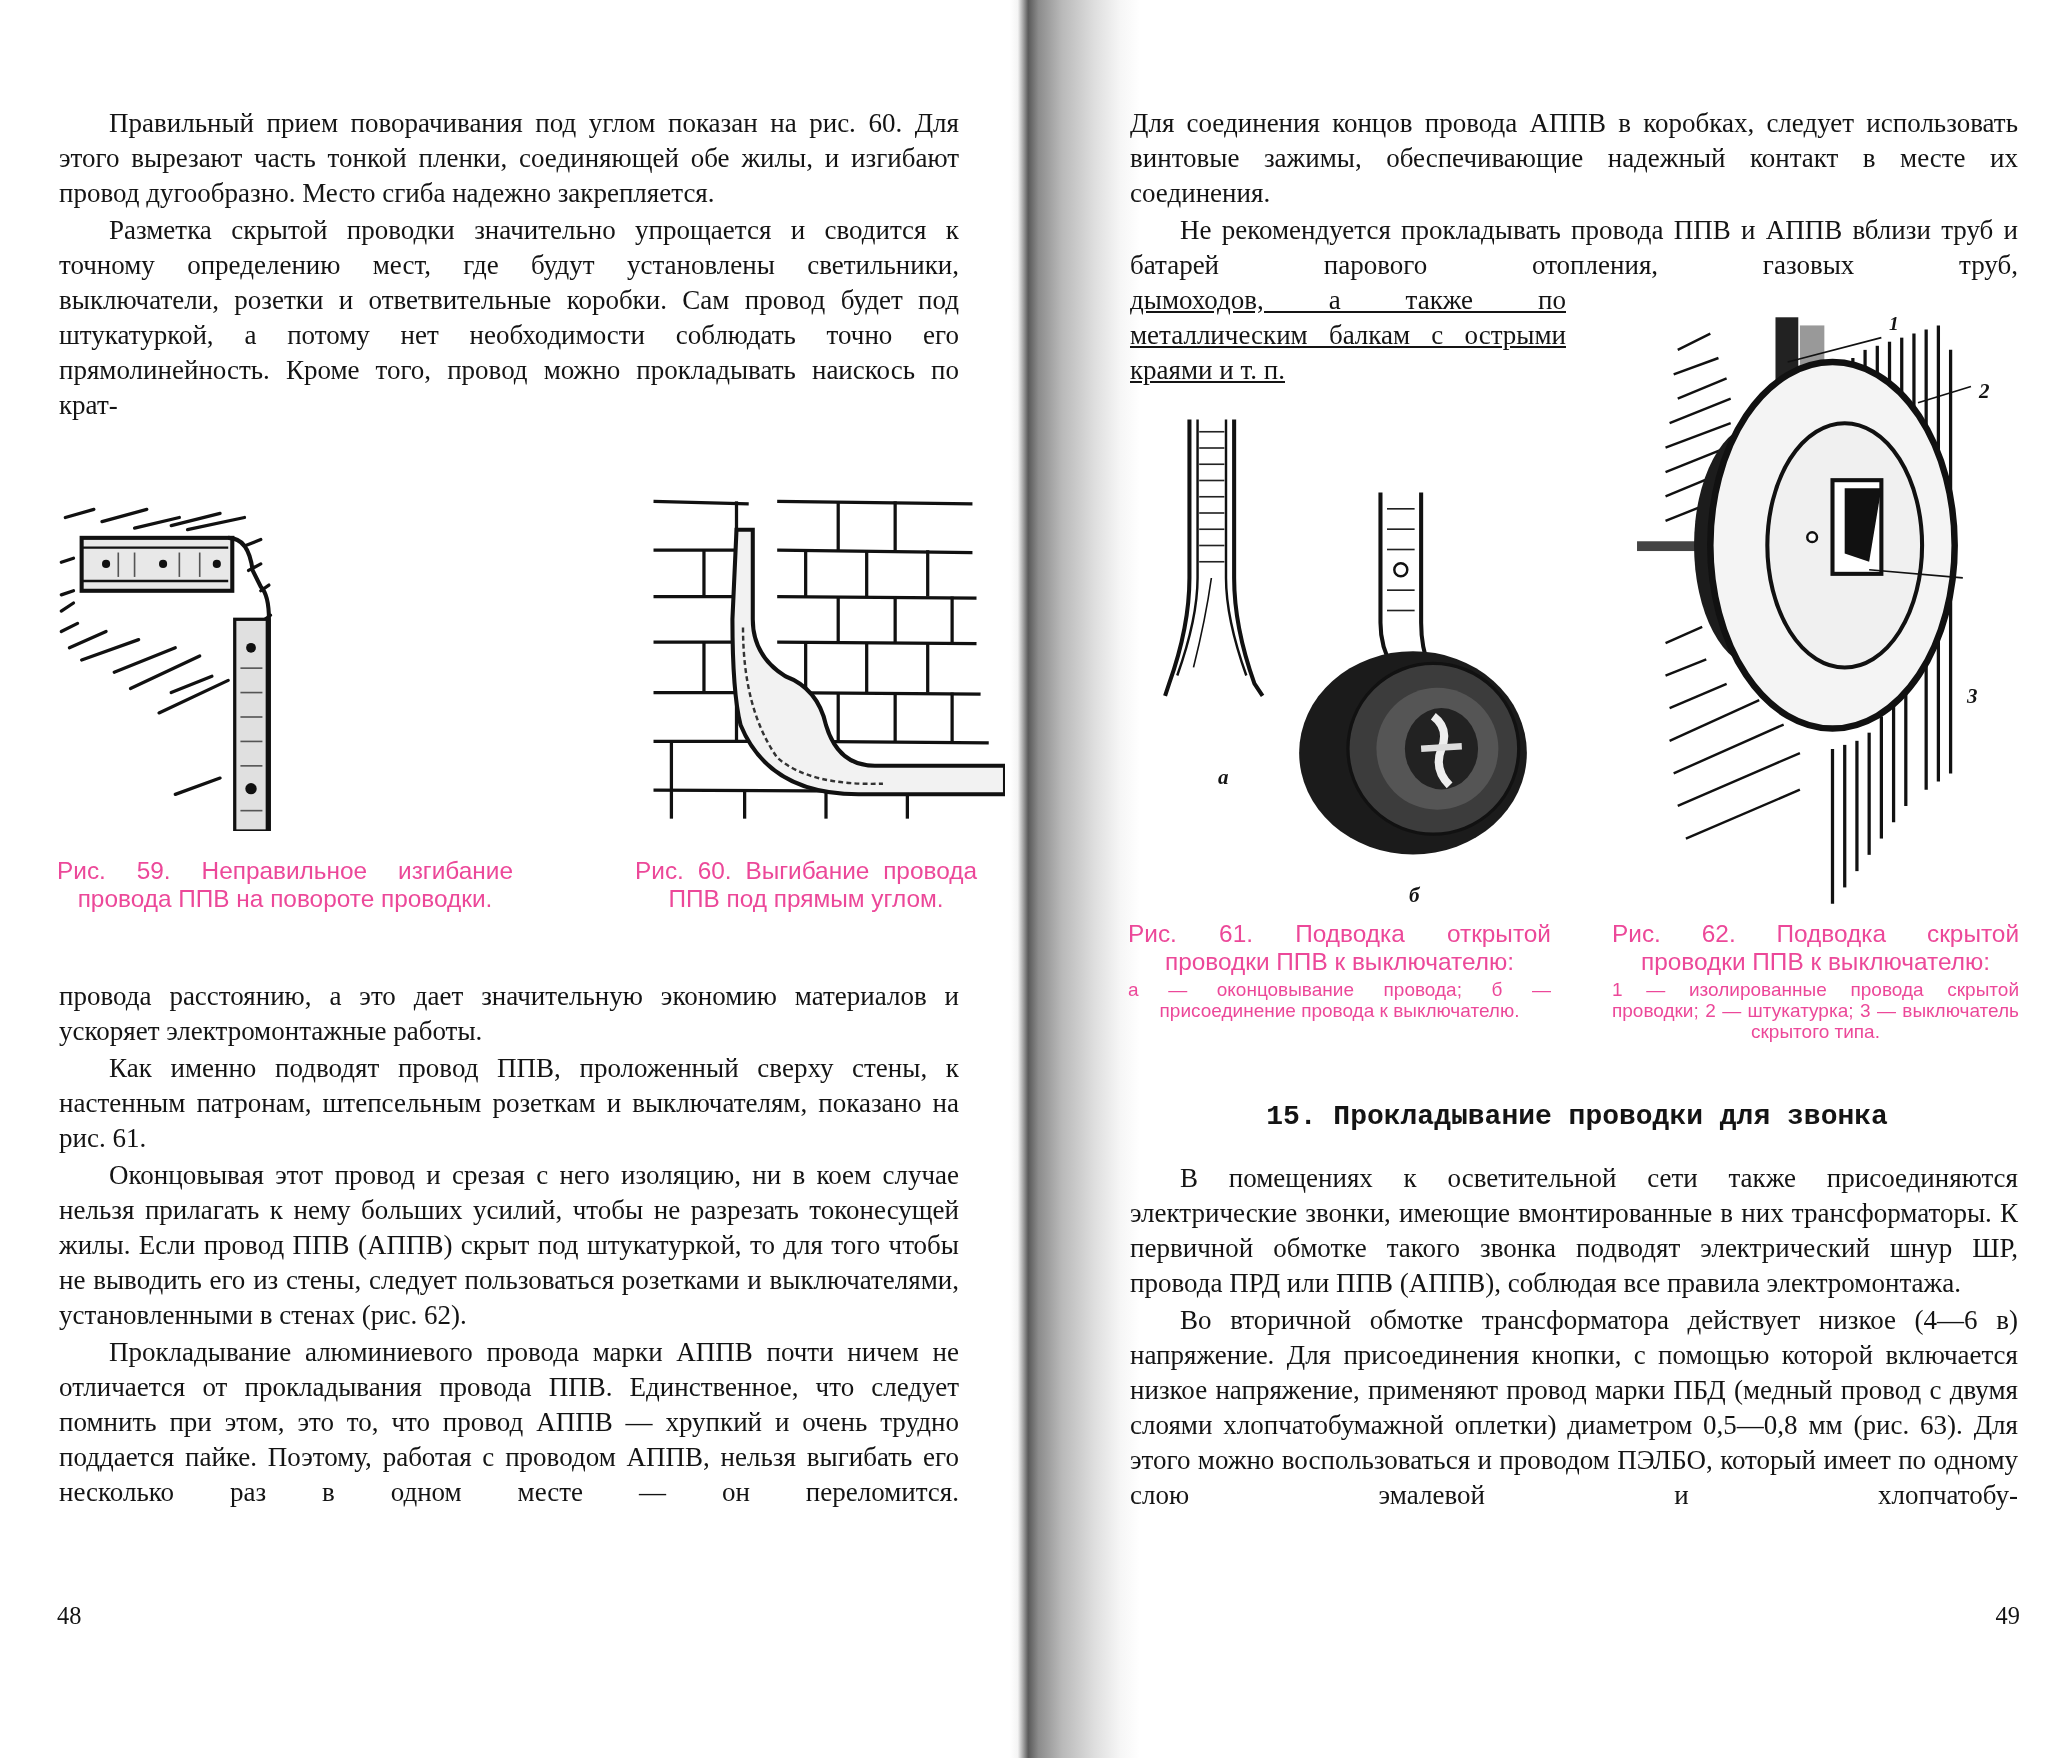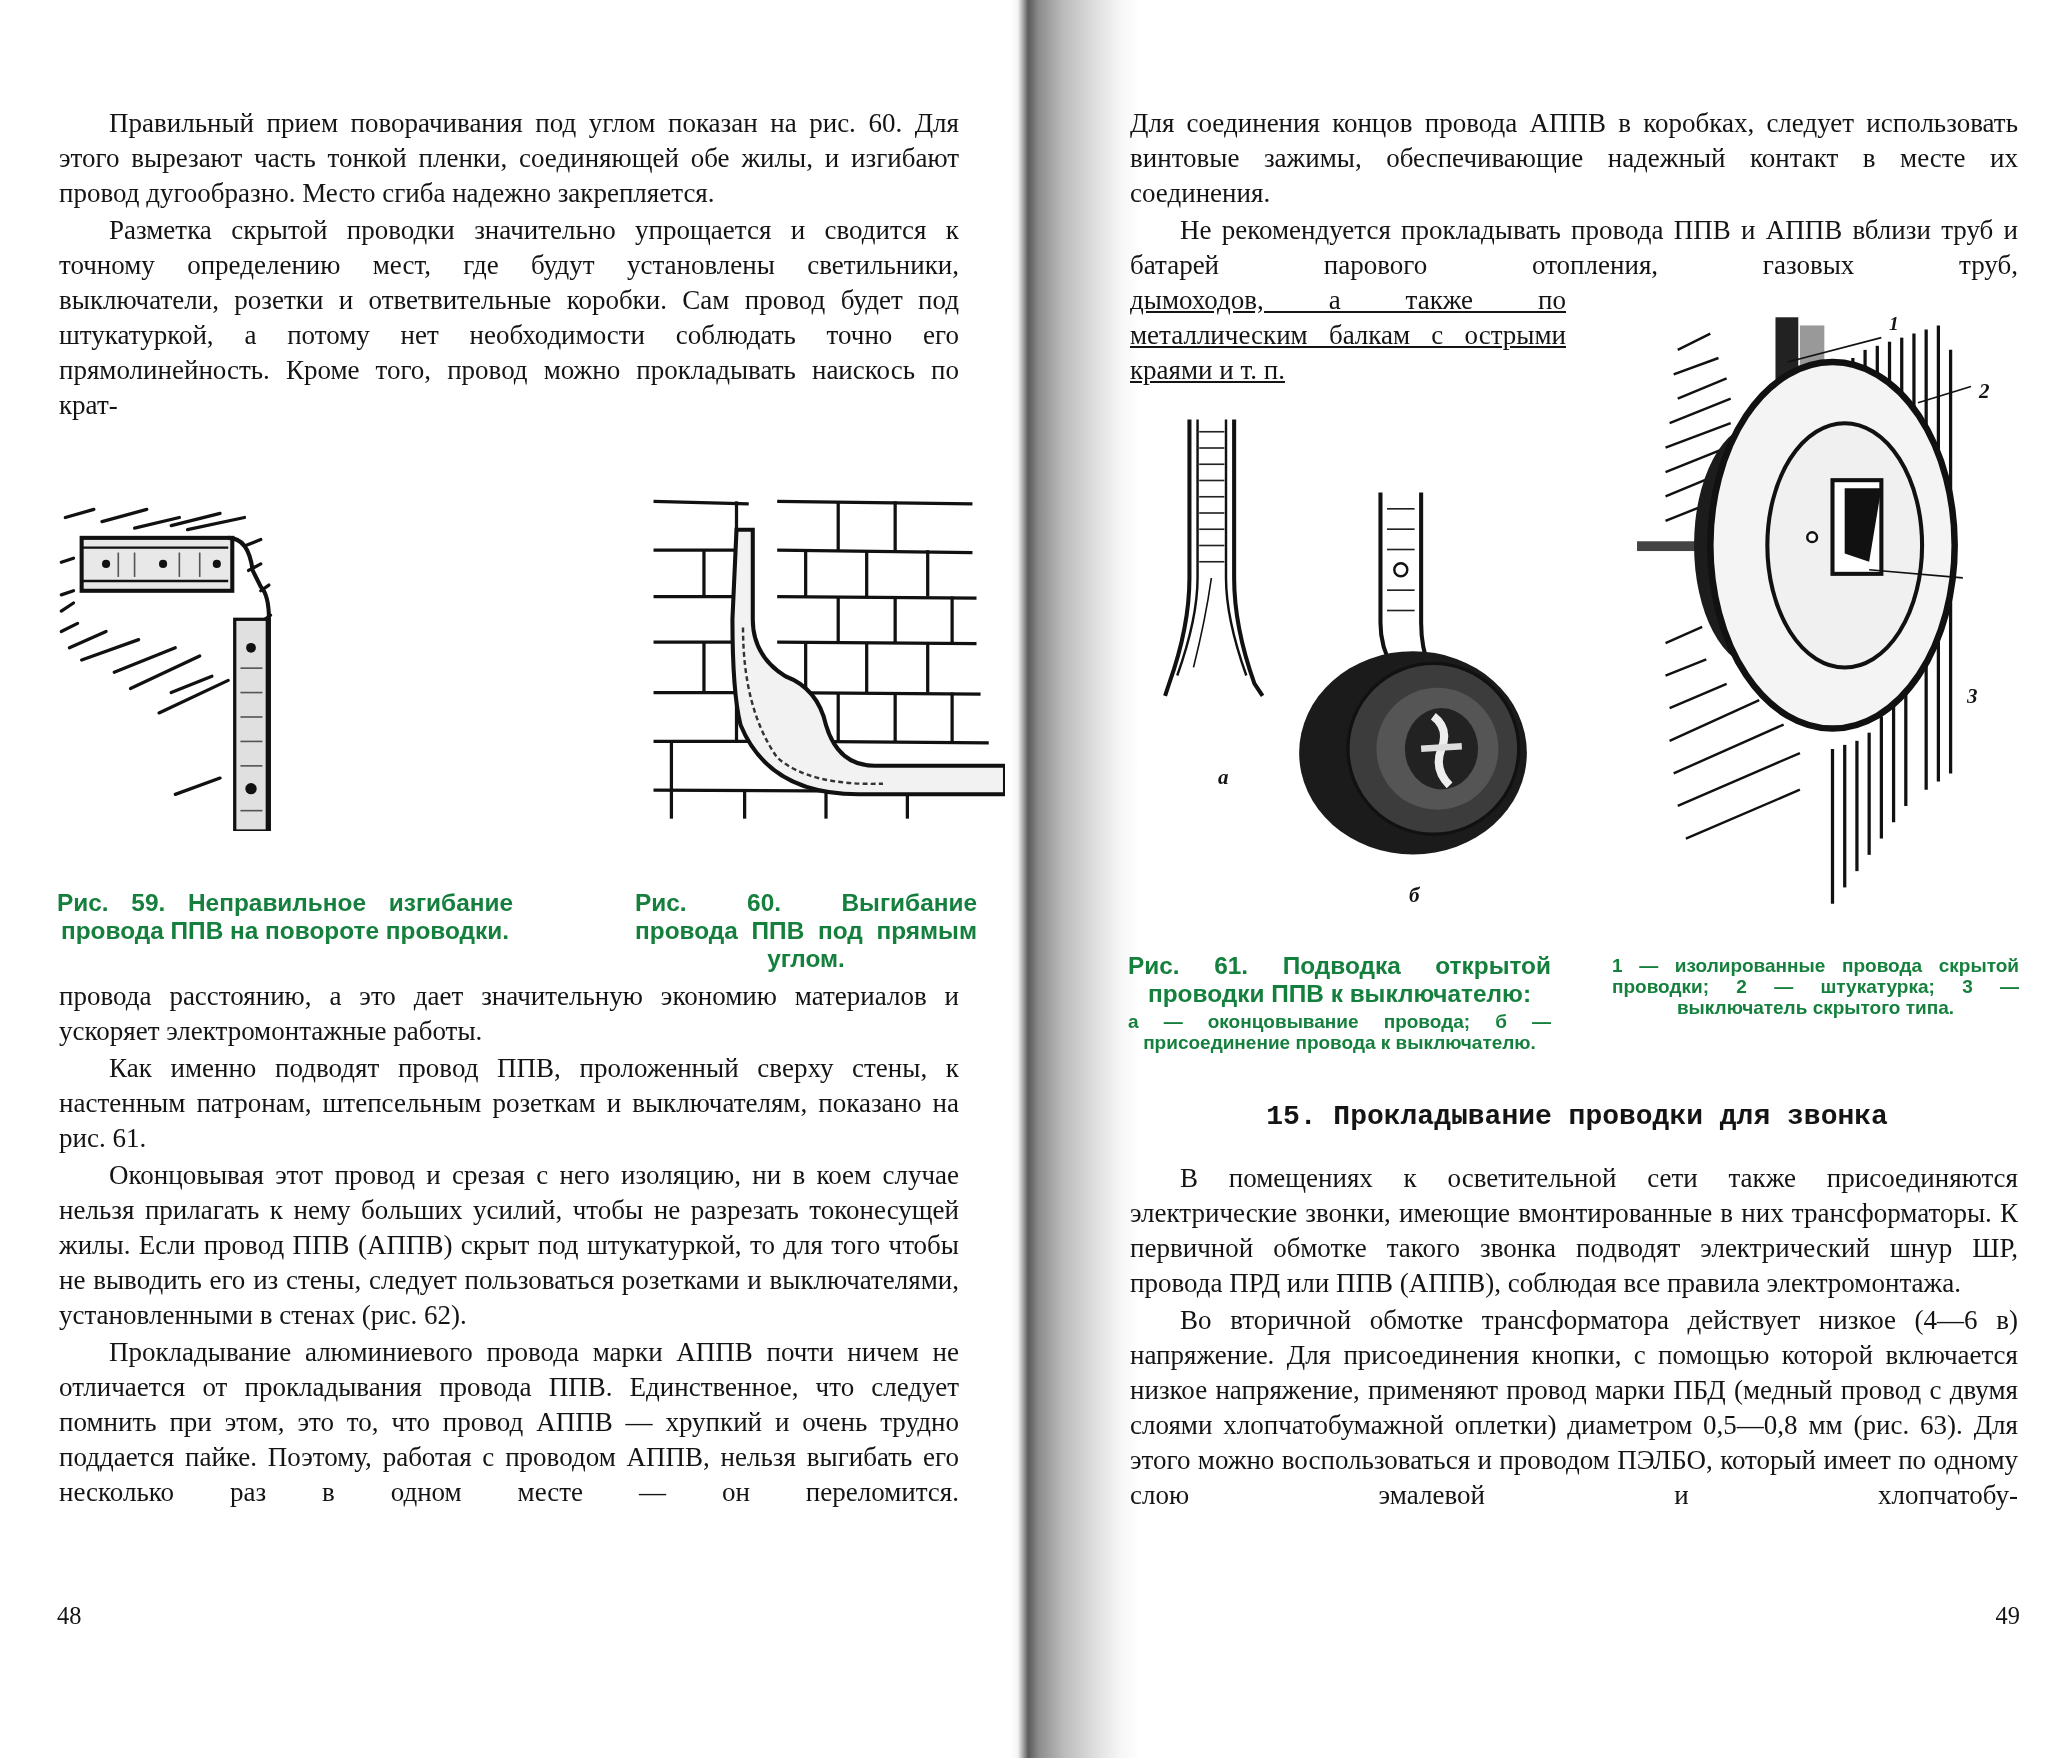--- a/index.html
+++ b/index.html
@@ -14,8 +14,8 @@
   p.body { margin:2px; font-size:27px; line-height:35px; text-align:justify; text-align-last:justify; }
   p.body.indent { text-indent:50px; }
   p.body.last { text-align-last:left; }
-  .caption { position:absolute; font-family:"Liberation Sans","DejaVu Sans",sans-serif; font-weight:bold;
-             font-size:24.4px; line-height:28px; text-align:justify; text-align-last:center; color:#15803d;margin-top:32px; }
+  .caption { position:absolute; font-family:"Liberation Sans","DejaVu Sans",sans-serif; font-weight:normal;
+             font-size:24.4px; line-height:28px; text-align:justify; text-align-last:center; color:#ec4899; }
   .caption .legend { display:block; font-size:19px; line-height:21px; margin-top:3.3px; text-align-last:center; }
   .heading { position:absolute; left:3px; width:100%; text-align:center; font-family:Liberation Mono, monospace;
              font-weight:bold; font-size:28px; }

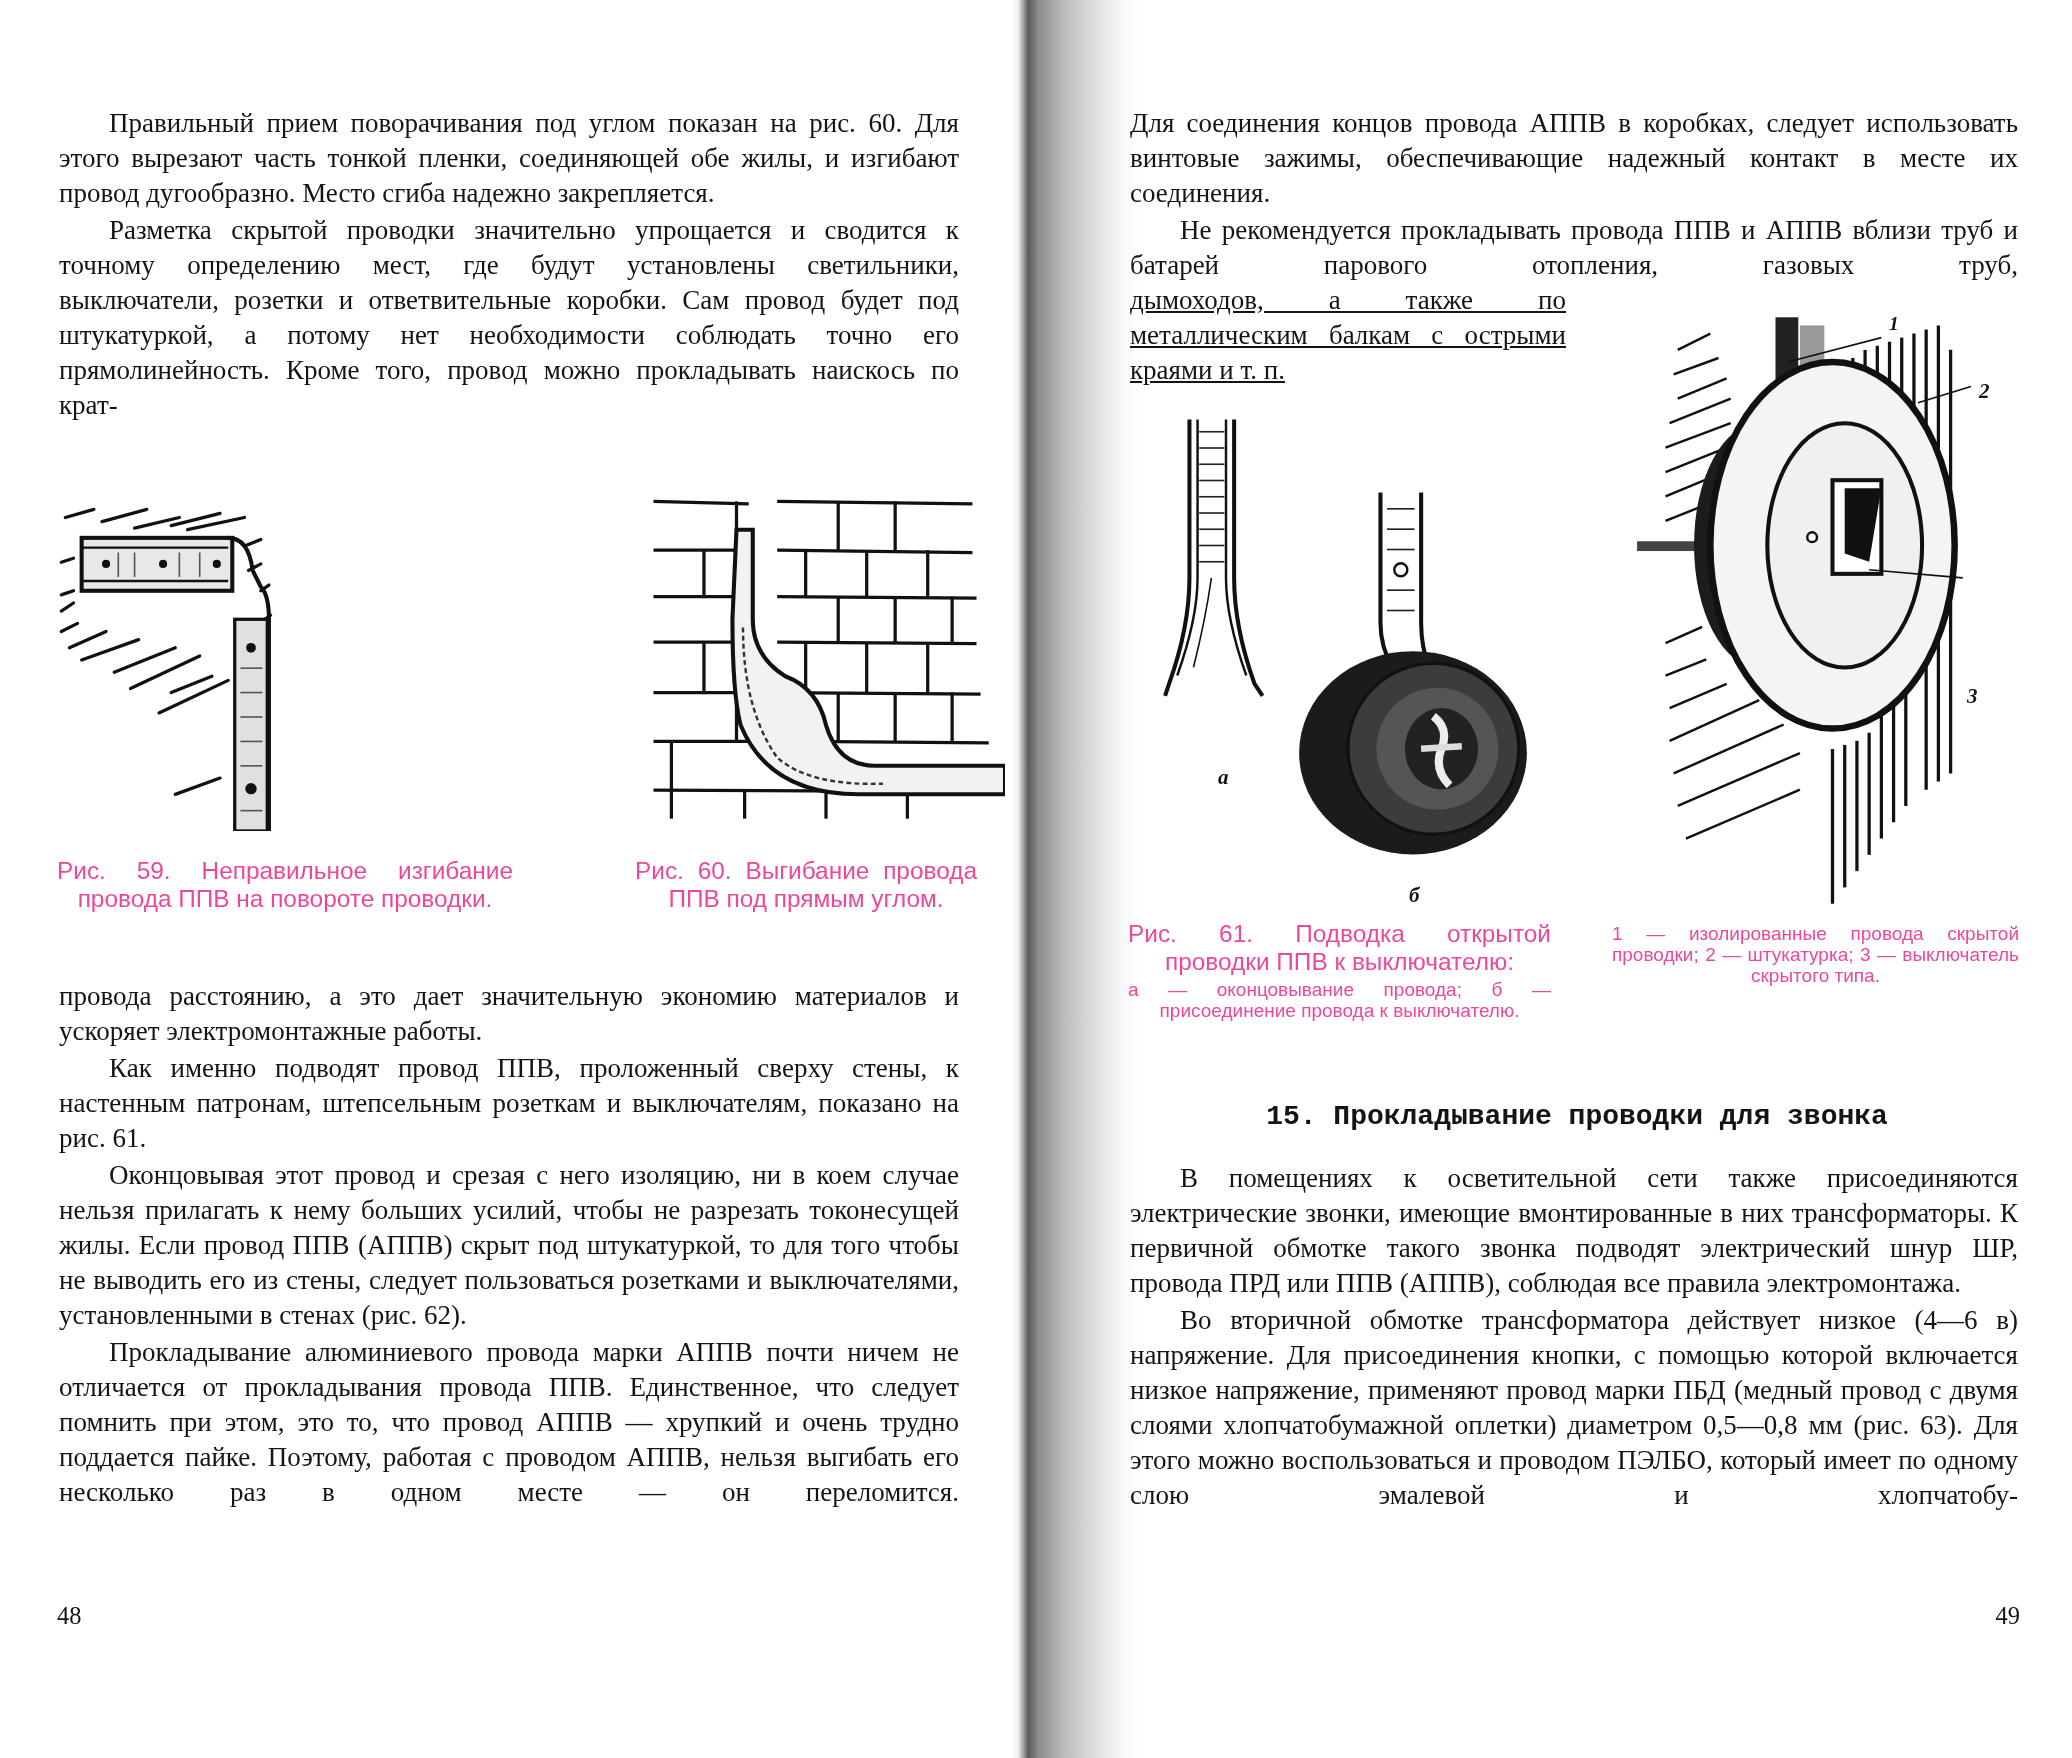--- a/index.html
+++ b/index.html
@@ -251,6 +251,7 @@
     <span class="legend">а — оконцовывание провода; б — присоединение провода к выключателю.</span>
   </div>
   <div class="caption" style="left:484px; top:920px; width:407px;">
+    <span>Рис. 62. Подводка скрытой проводки ППВ к выключателю:</span>
     <span class="legend">1 — изолированные провода скрытой проводки; 2 — штукатурка; 3 — выключатель скрытого типа.</span>
   </div>
 

